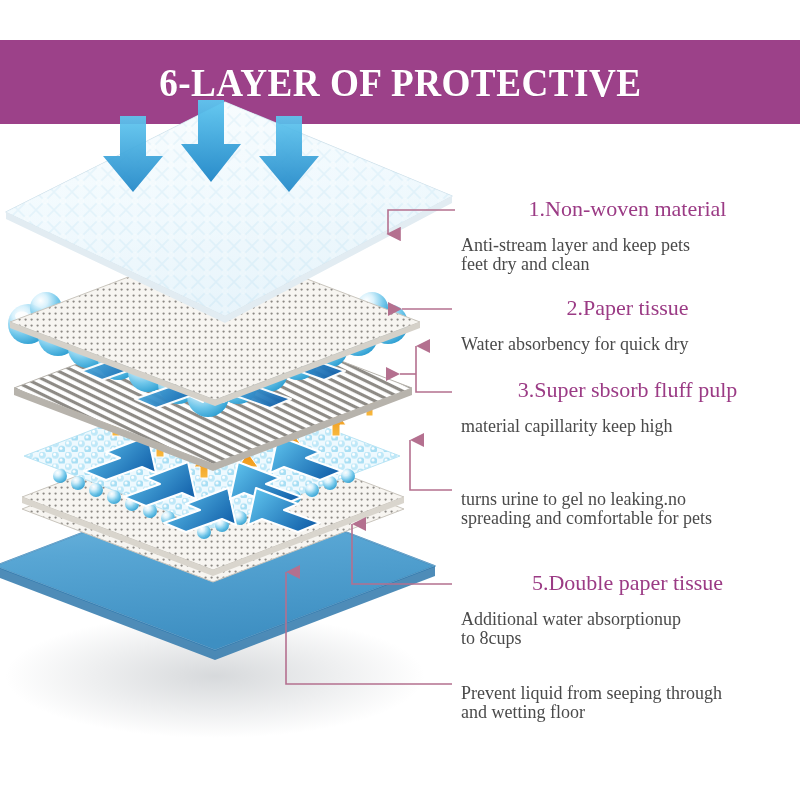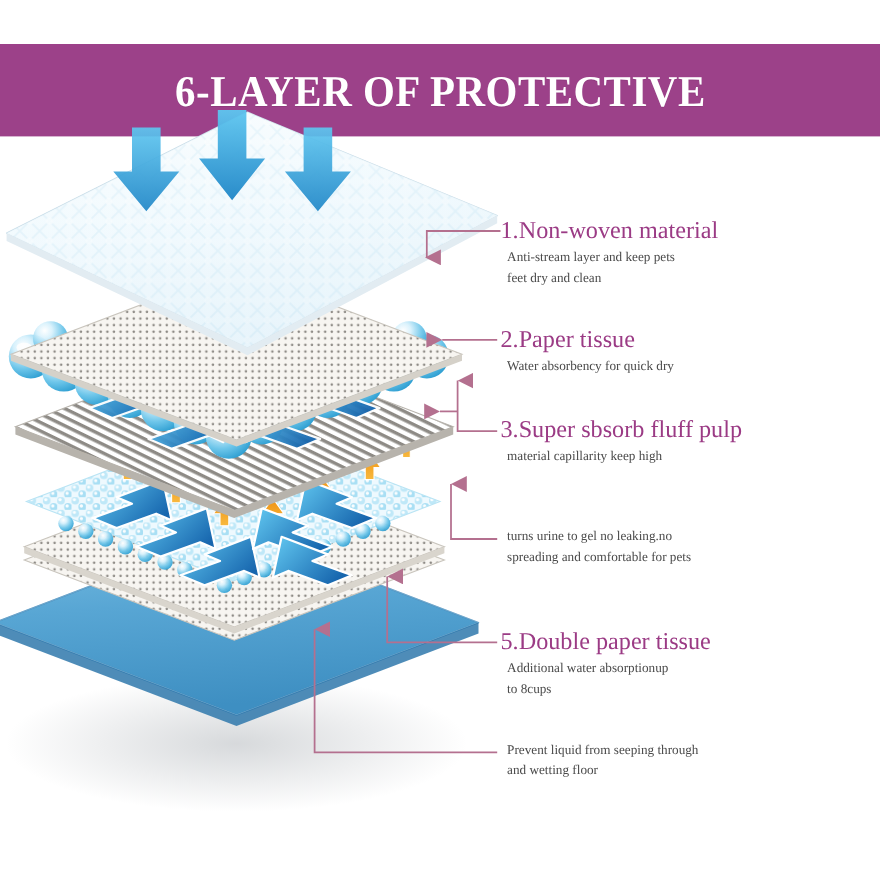--- a/index.html
+++ b/index.html
@@ -45,6 +45,7 @@
     font-weight:400;
     white-space:nowrap;
     margin:0;
+    text-align:center;
   }
   .c-body{
     color:#4a4a4a;

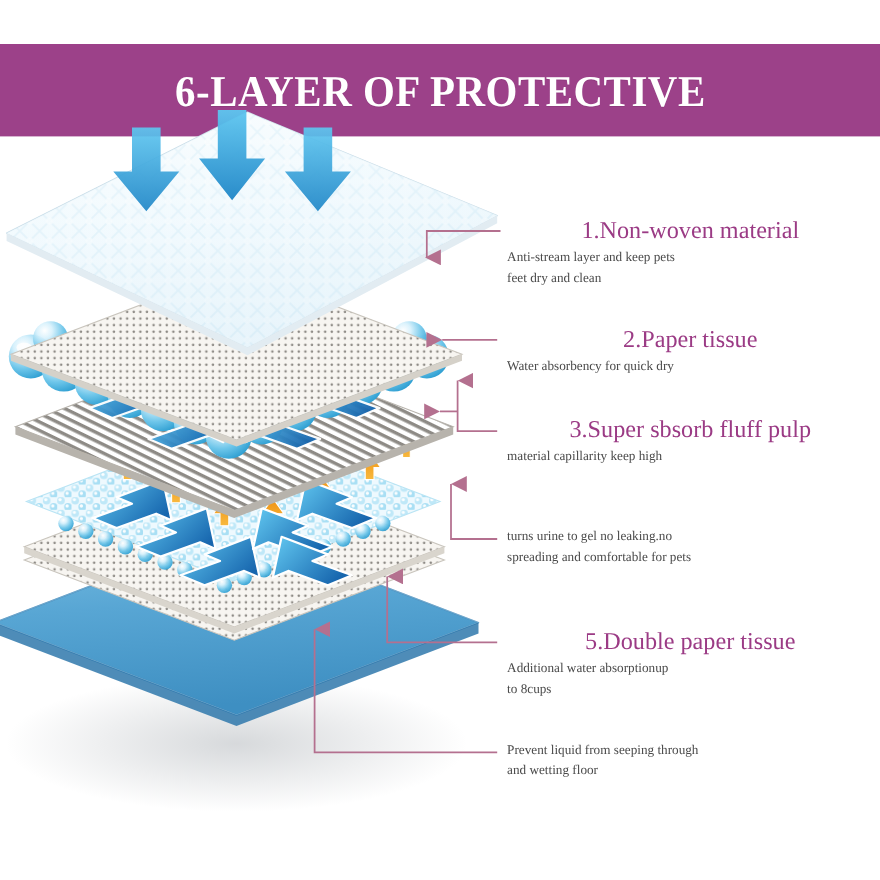--- a/index.html
+++ b/index.html
@@ -49,9 +49,9 @@
   }
   .c-body{
     color:#4a4a4a;
-    font-size:12px;
+    font-size:18px;
     line-height:19px;
-    margin:2px 0 0 6px;
+    margin:14px 0 0 6px;
   }
   .c-body span{display:block;}
 

